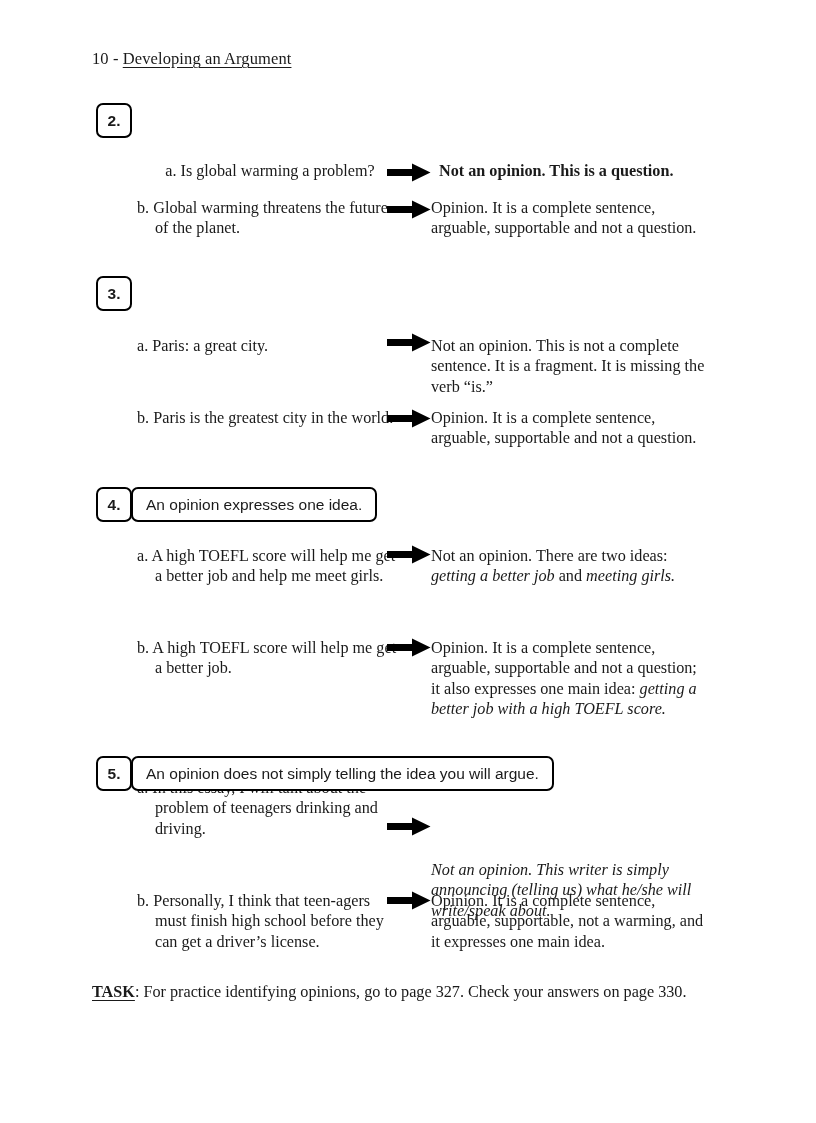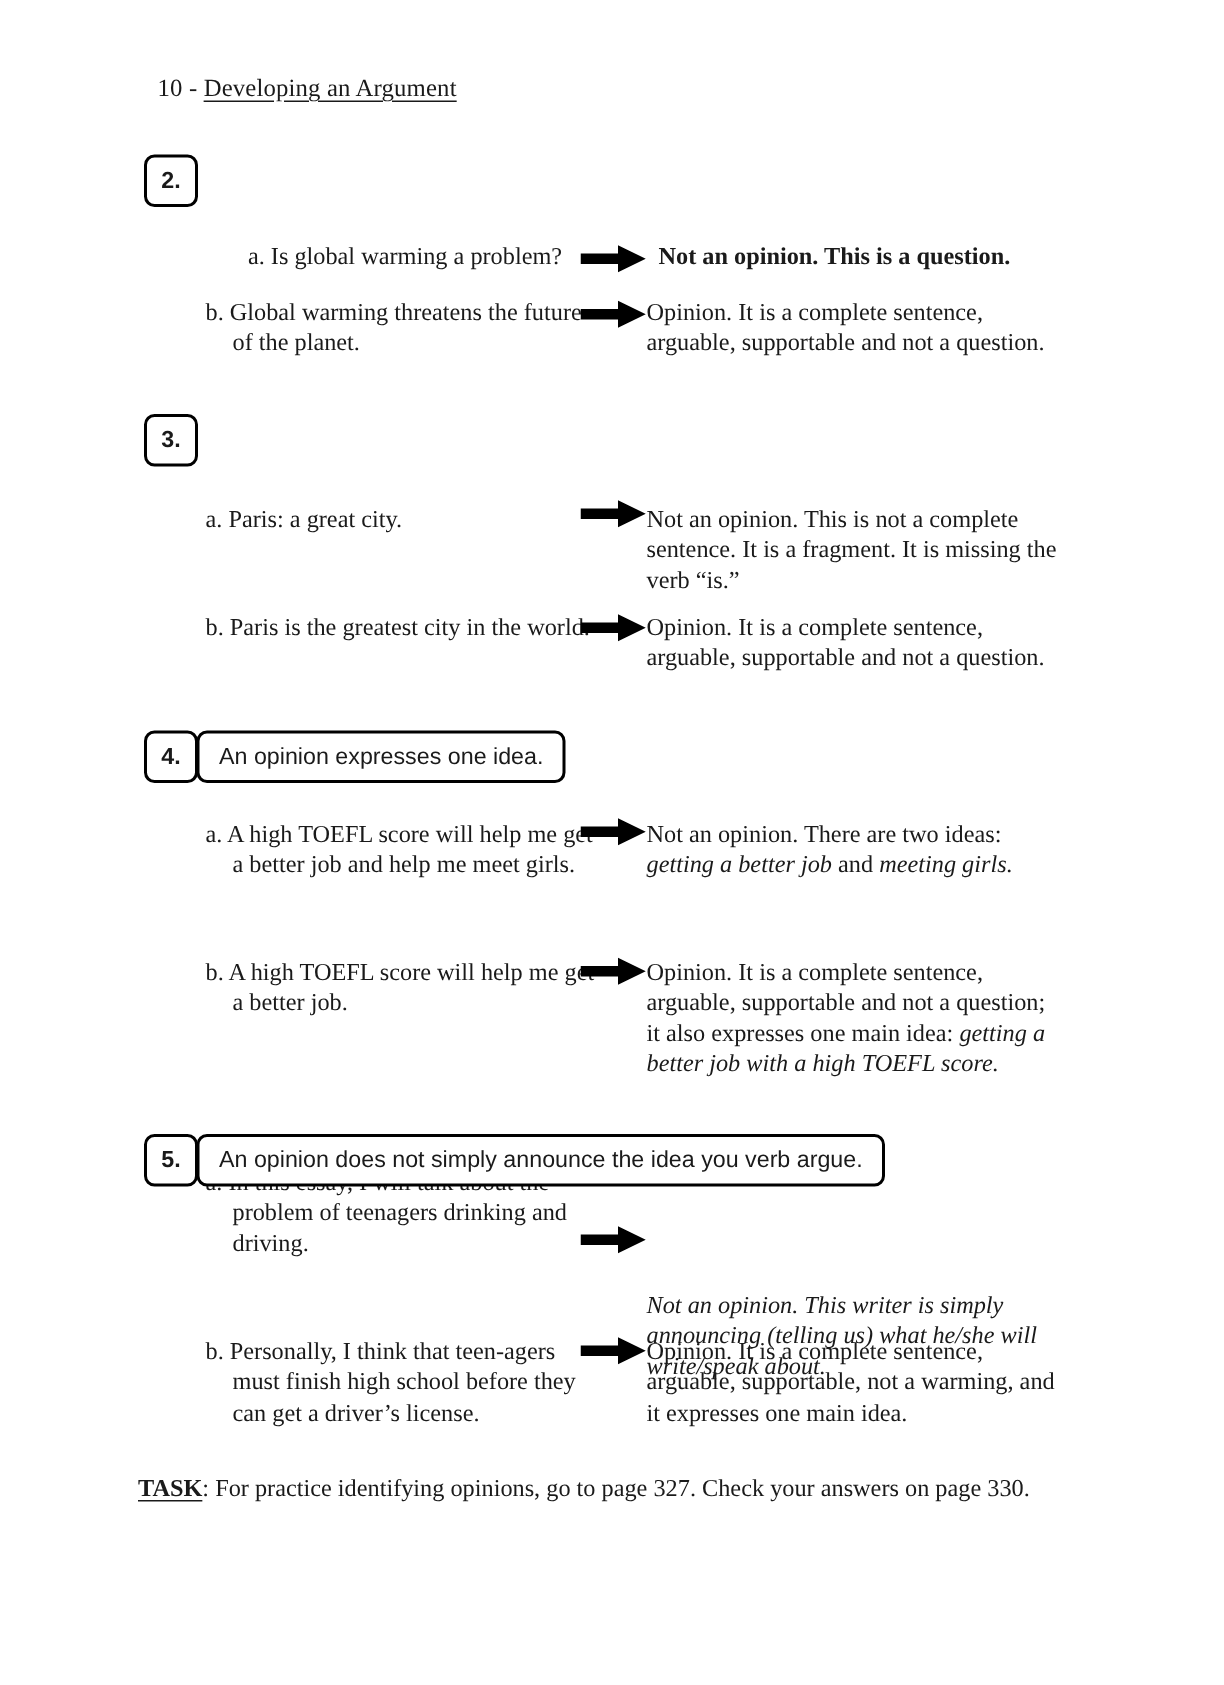--- a/index.html
+++ b/index.html
@@ -24,7 +24,7 @@
   
   .runhead {
     position: absolute;
-    left: 105px;
+    left: 92px;
     top: 49px;
     font-size: 16.5px;
     letter-spacing: .1px;

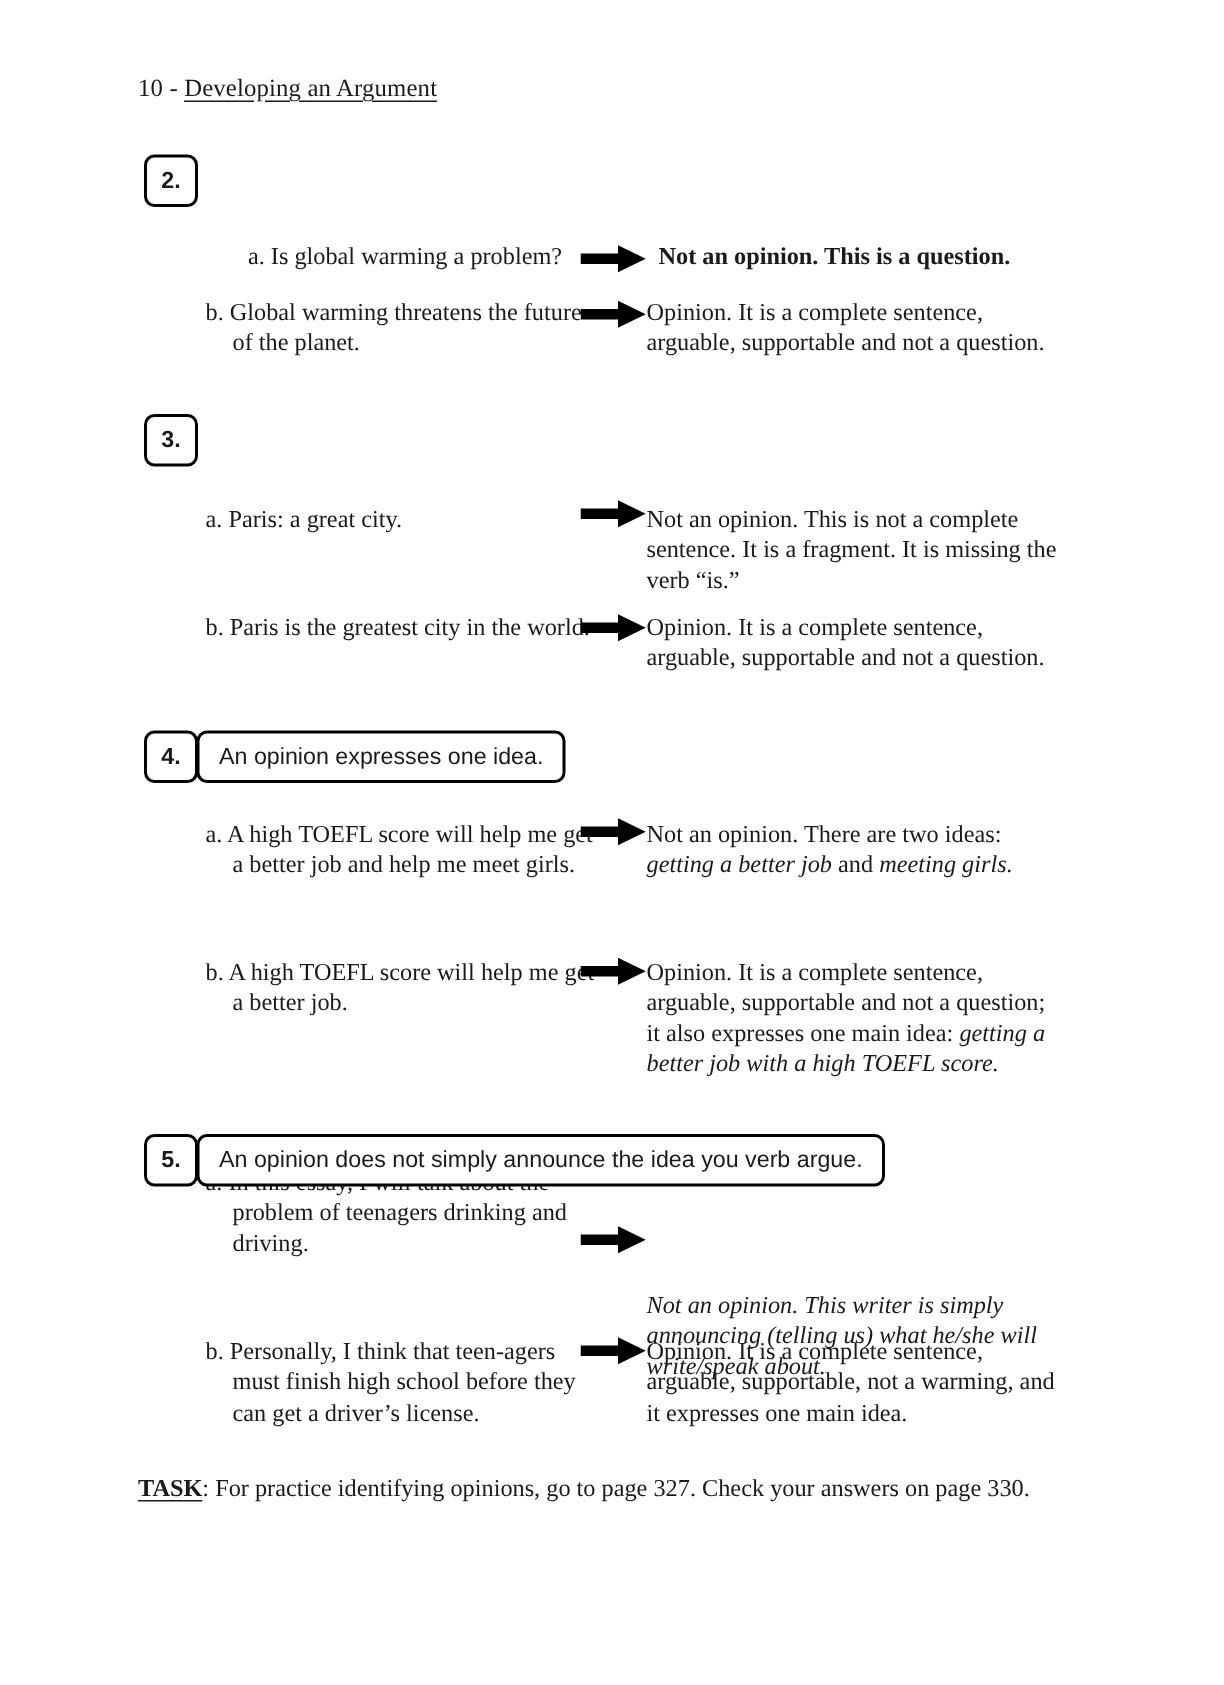--- a/index.html
+++ b/index.html
@@ -180,7 +180,7 @@
       </div>
       <div class="rulebox" style="left: 96px; top: 756px;">
         <div class="num">5.</div>
-        <div class="label">An opinion does not simply announce the idea you verb argue.</div>
+        <div class="label">An opinion does not simply telling the idea you will argue.</div>
       </div>
       <div class="example" style="left: 0px; top: 0px;">
         <div class="ex-left" style="left: 137px; top: 778px;">a. In this essay, I will talk about the problem of teenagers drinking and driving.</div>

